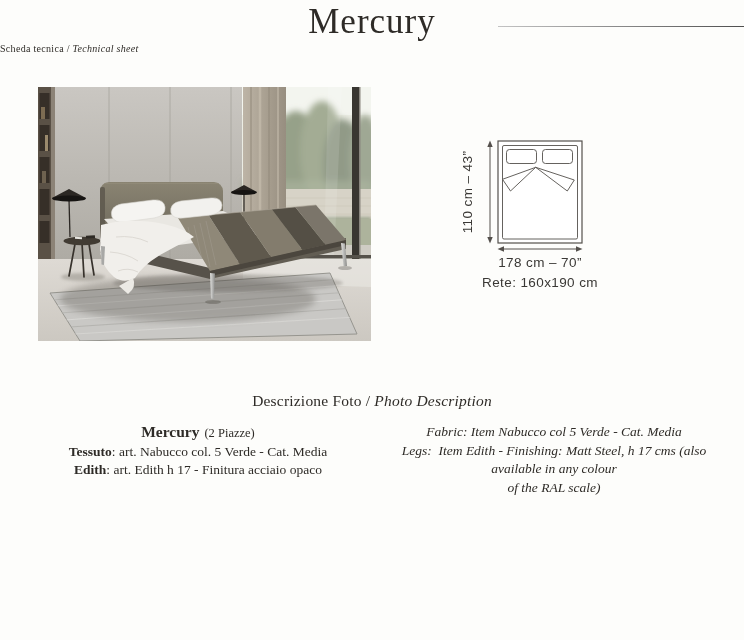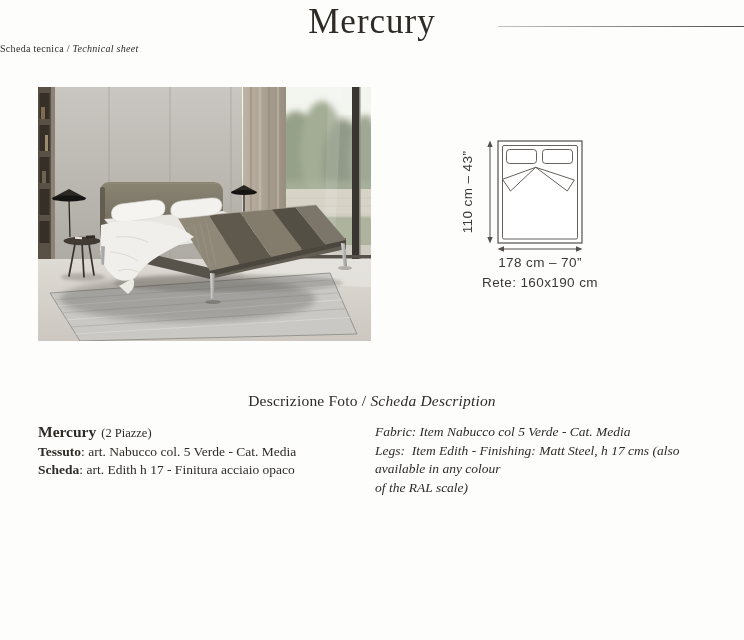--- a/index.html
+++ b/index.html
@@ -277,7 +277,7 @@
     </svg>
   </div>
 
-  <h2 class="desc-heading"><span>Descrizione Foto</span><span> / </span><em>Scheda Description</em></h2>
+  <h2 class="desc-heading"><span>Descrizione Foto</span><span> / </span><em>Photo Description</em></h2>
 
   <section class="col col-it">
     <p><span class="prod">Mercury</span><span class="variant">(2 Piazze)</span></p>

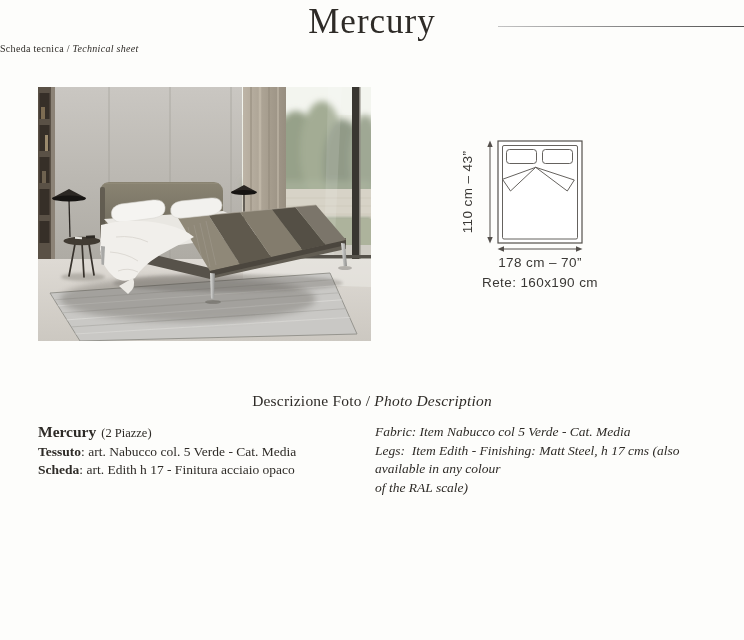--- a/index.html
+++ b/index.html
@@ -49,7 +49,7 @@
     text-align:center;font-size:15.5px;font-weight:400;letter-spacing:.2px;
   }
   .desc-heading em{font-style:italic;}
-  .col{position:absolute;top:423px;font-size:13.5px;line-height:18.5px;}
+  .col{position:absolute;top:423px;font-size:13.5px;line-height:18.5px;text-align:center;}
   .col p{margin:0;white-space:pre-wrap;}
   .col-it{left:38px;width:320px;}
   .col-en{left:375px;width:358px;font-style:italic;}

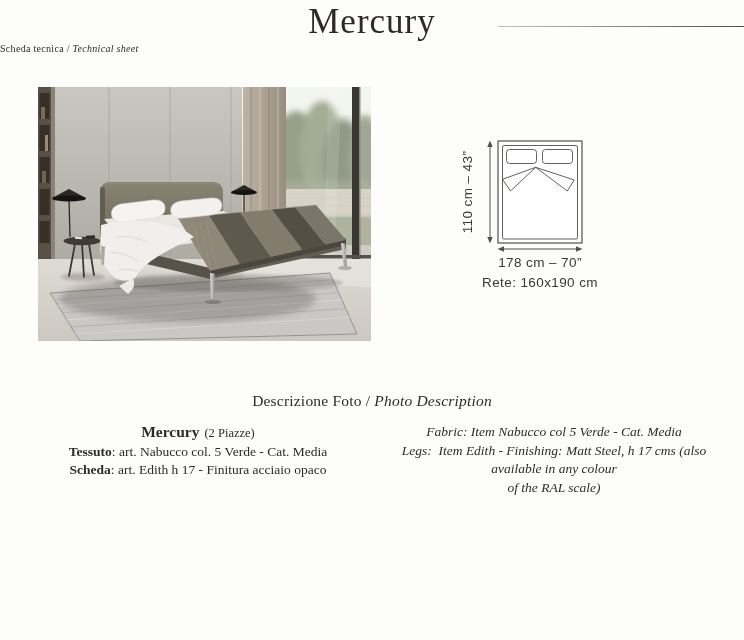--- a/index.html
+++ b/index.html
@@ -282,7 +282,7 @@
   <section class="col col-it">
     <p><span class="prod">Mercury</span><span class="variant">(2 Piazze)</span></p>
     <p><span class="lead">Tessuto</span><span>: art. Nabucco col. 5 Verde - Cat. Media</span></p>
-    <p><span class="lead">Scheda</span><span>: art. Edith h 17 - Finitura acciaio opaco</span></p>
+    <p><span class="lead">Edith</span><span>: art. Edith h 17 - Finitura acciaio opaco</span></p>
   </section>
 
   <section class="col col-en">

